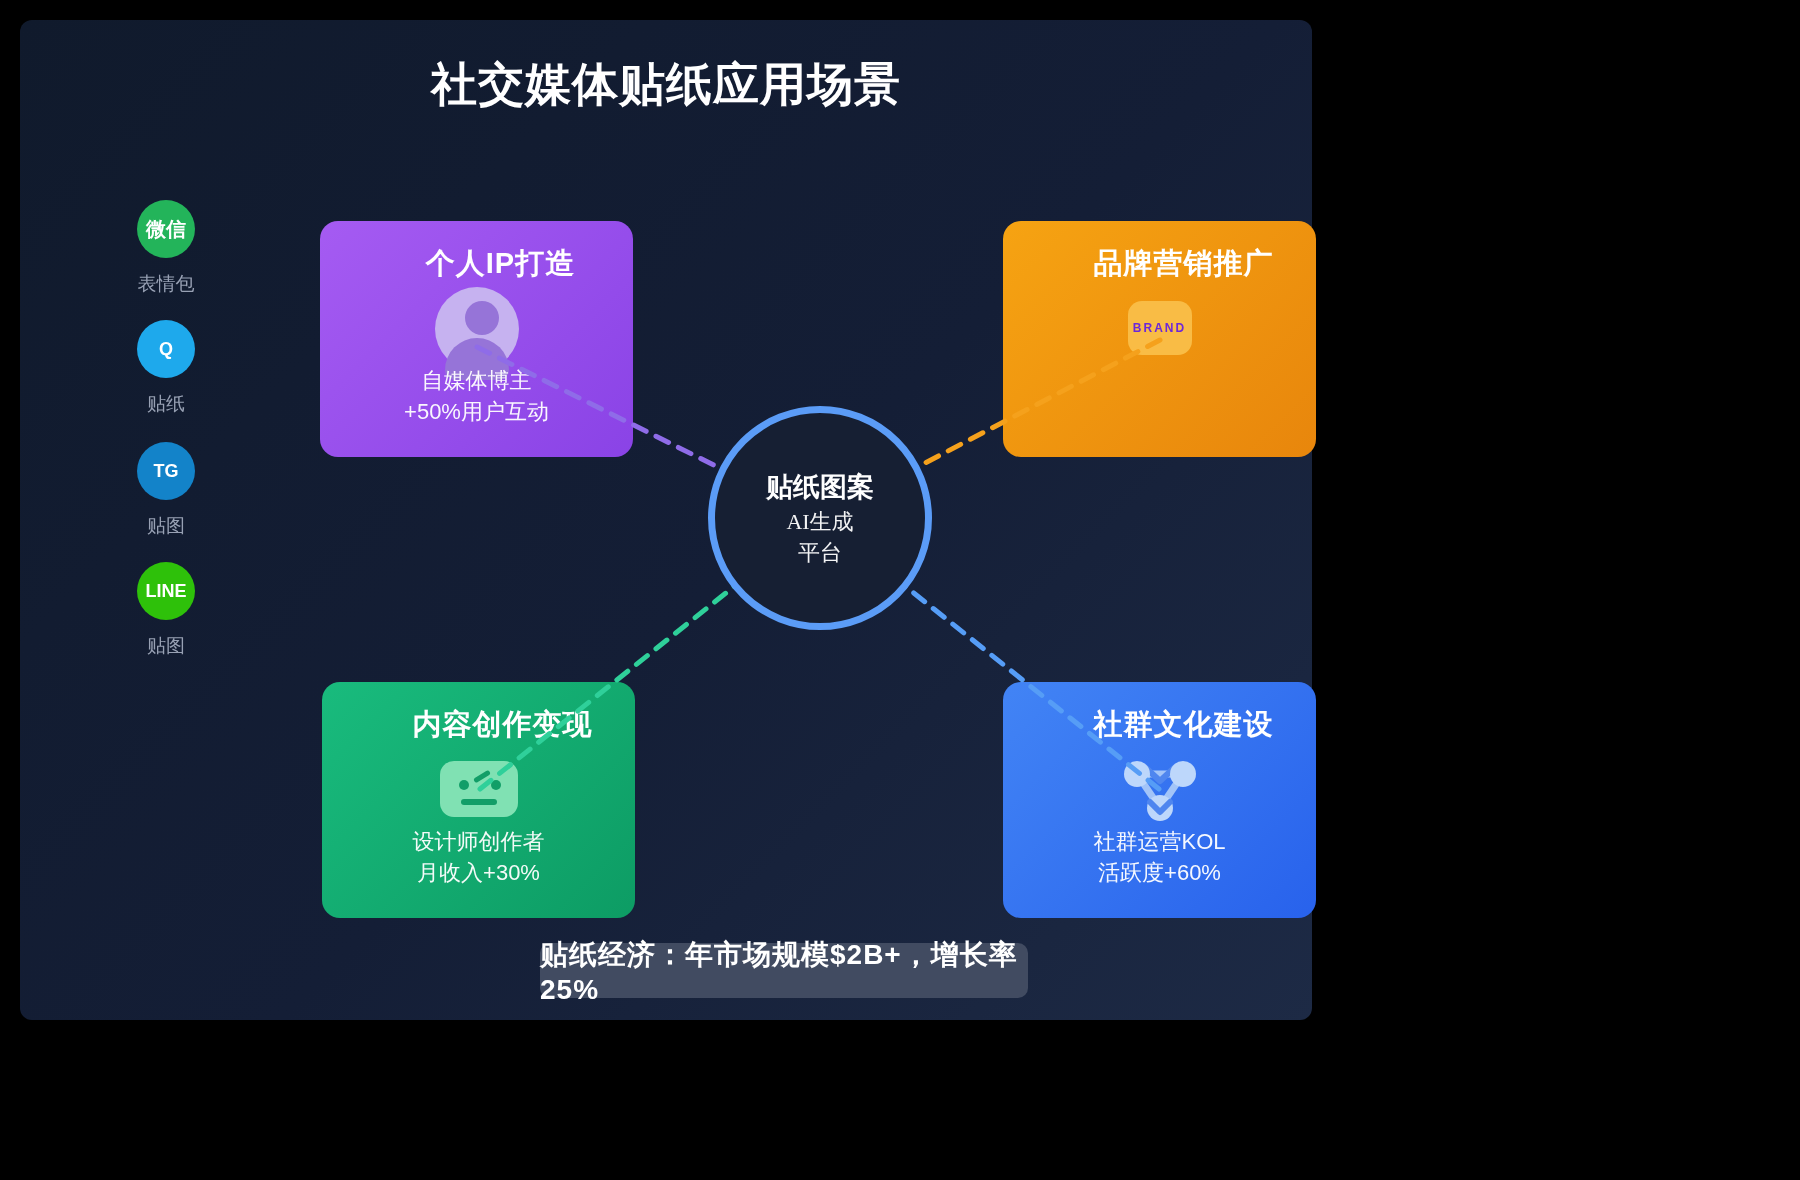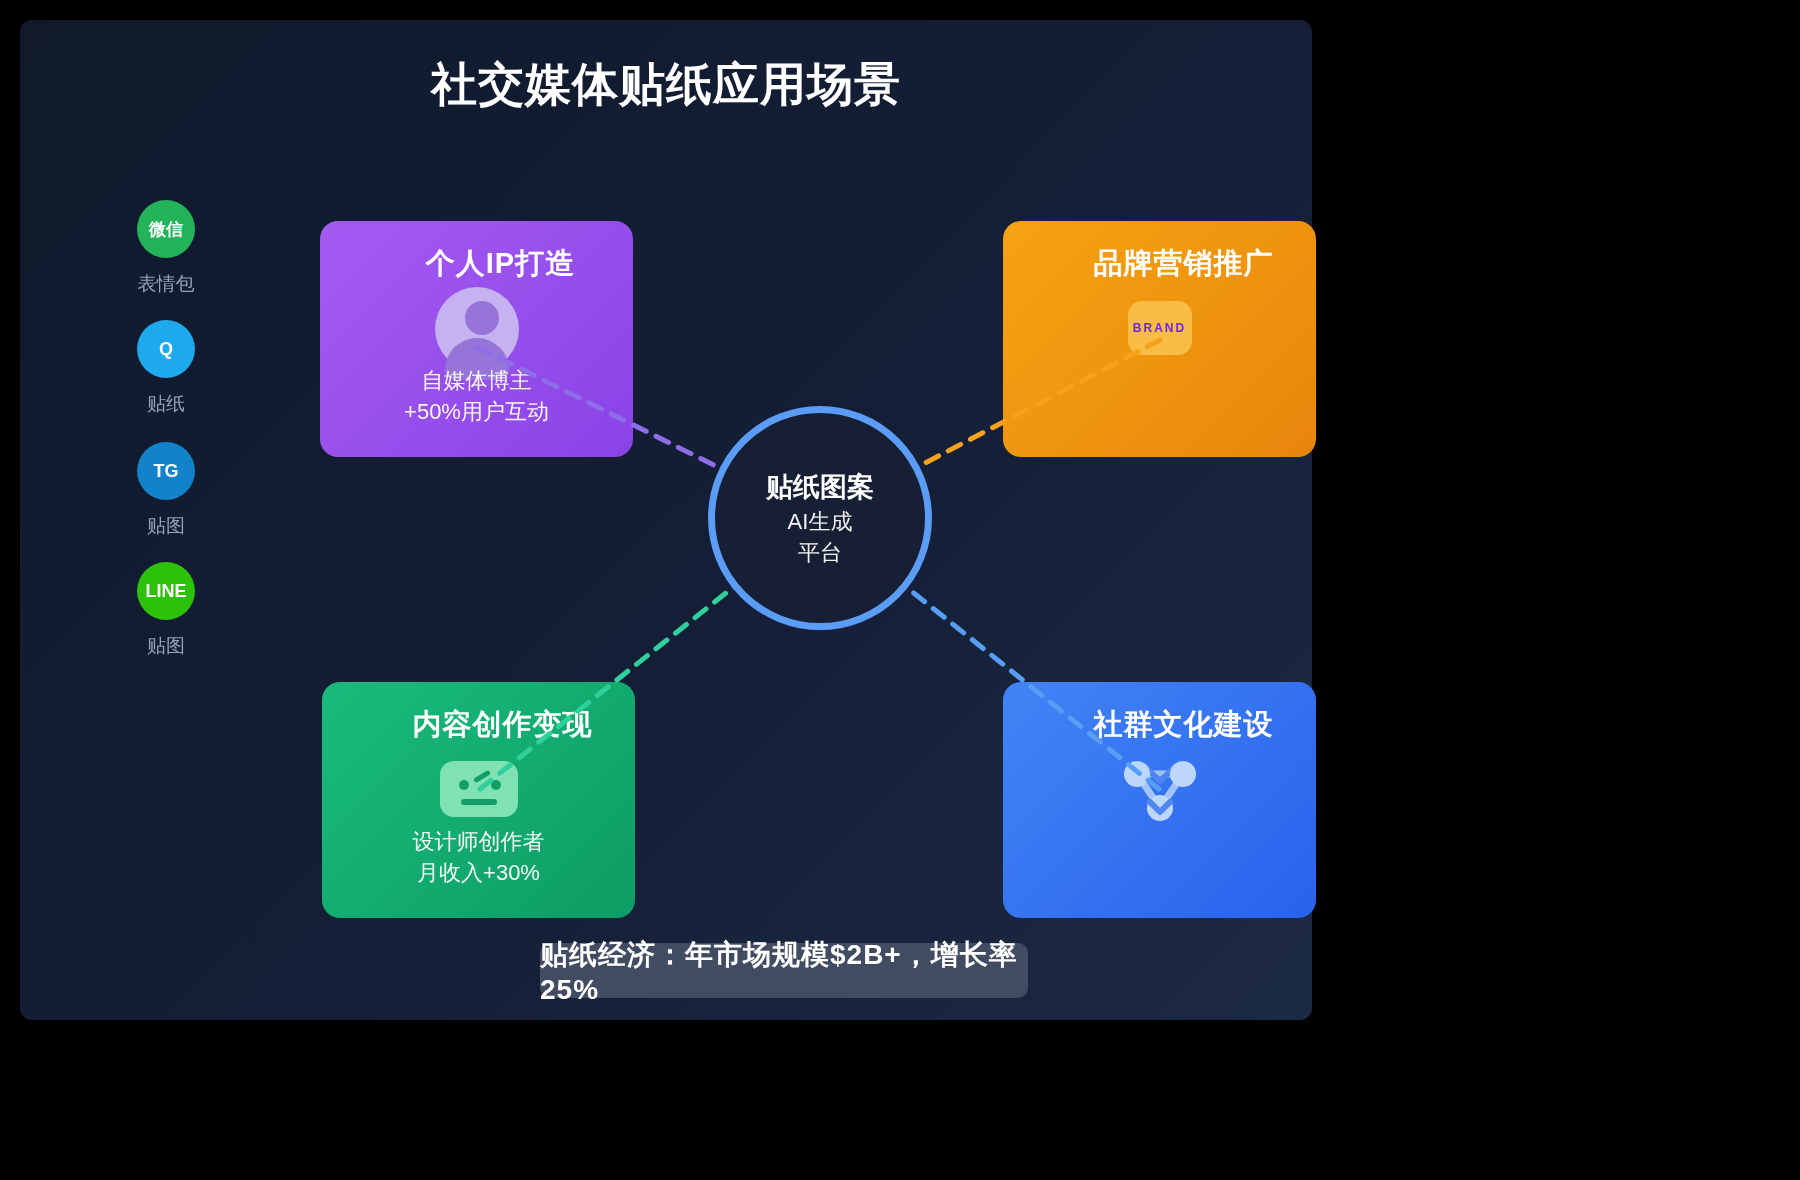--- a/index.html
+++ b/index.html
@@ -15,7 +15,7 @@
     display:flex;align-items:center;justify-content:center;color:#fff;font-weight:bold;}
   .platform .bubble span{font-size:18px;}
   .platform.p-wechat .bubble{background:#23b45a;}
-  .platform.p-wechat .bubble span{font-size:17px;}
+  .platform.p-wechat .bubble span{font-size:20px;}
   .platform.p-qq .bubble{background:#1ea9ec;}
   .platform.p-tg .bubble{background:#1383c9;}
   .platform.p-line .bubble{background:#2ec10a;}

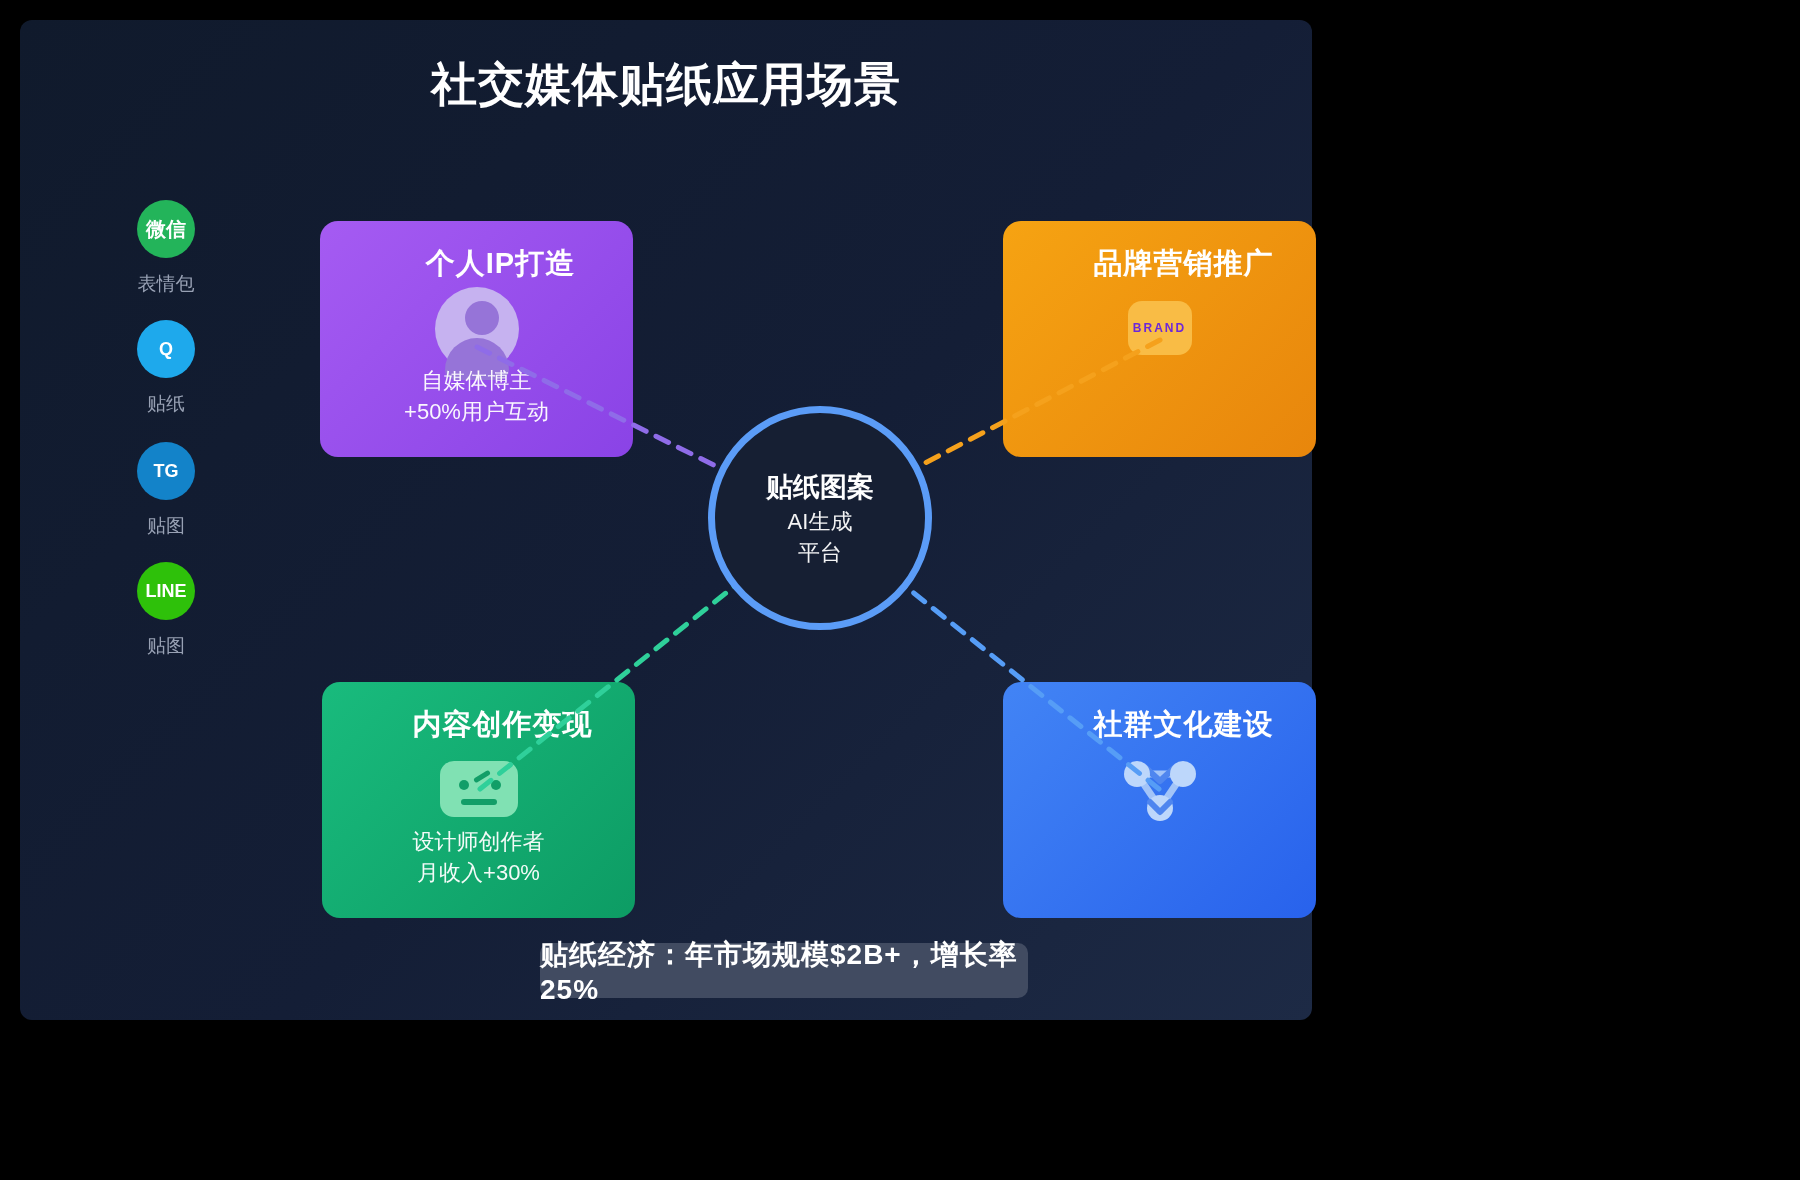--- a/index.html
+++ b/index.html
@@ -55,7 +55,7 @@
   
   .center-node{position:absolute;left:688px;top:386px;width:224px;height:224px;border-radius:50%;
     background:#161f33;border:7px solid #5b9cf7;box-sizing:border-box;
-    display:flex;flex-direction:column;align-items:center;justify-content:center;color:#fff;z-index:5;}
+    display:flex;flex-direction:column;align-items:center;justify-content:center;color:#fff;z-index:5;font-family:Liberation Serif, serif;}
   .center-node .c1{font-size:27px;font-weight:bold;line-height:38px;}
   .center-node .c2,.center-node .c3{font-size:22px;line-height:31px;color:rgba(255,255,255,.95);}
 

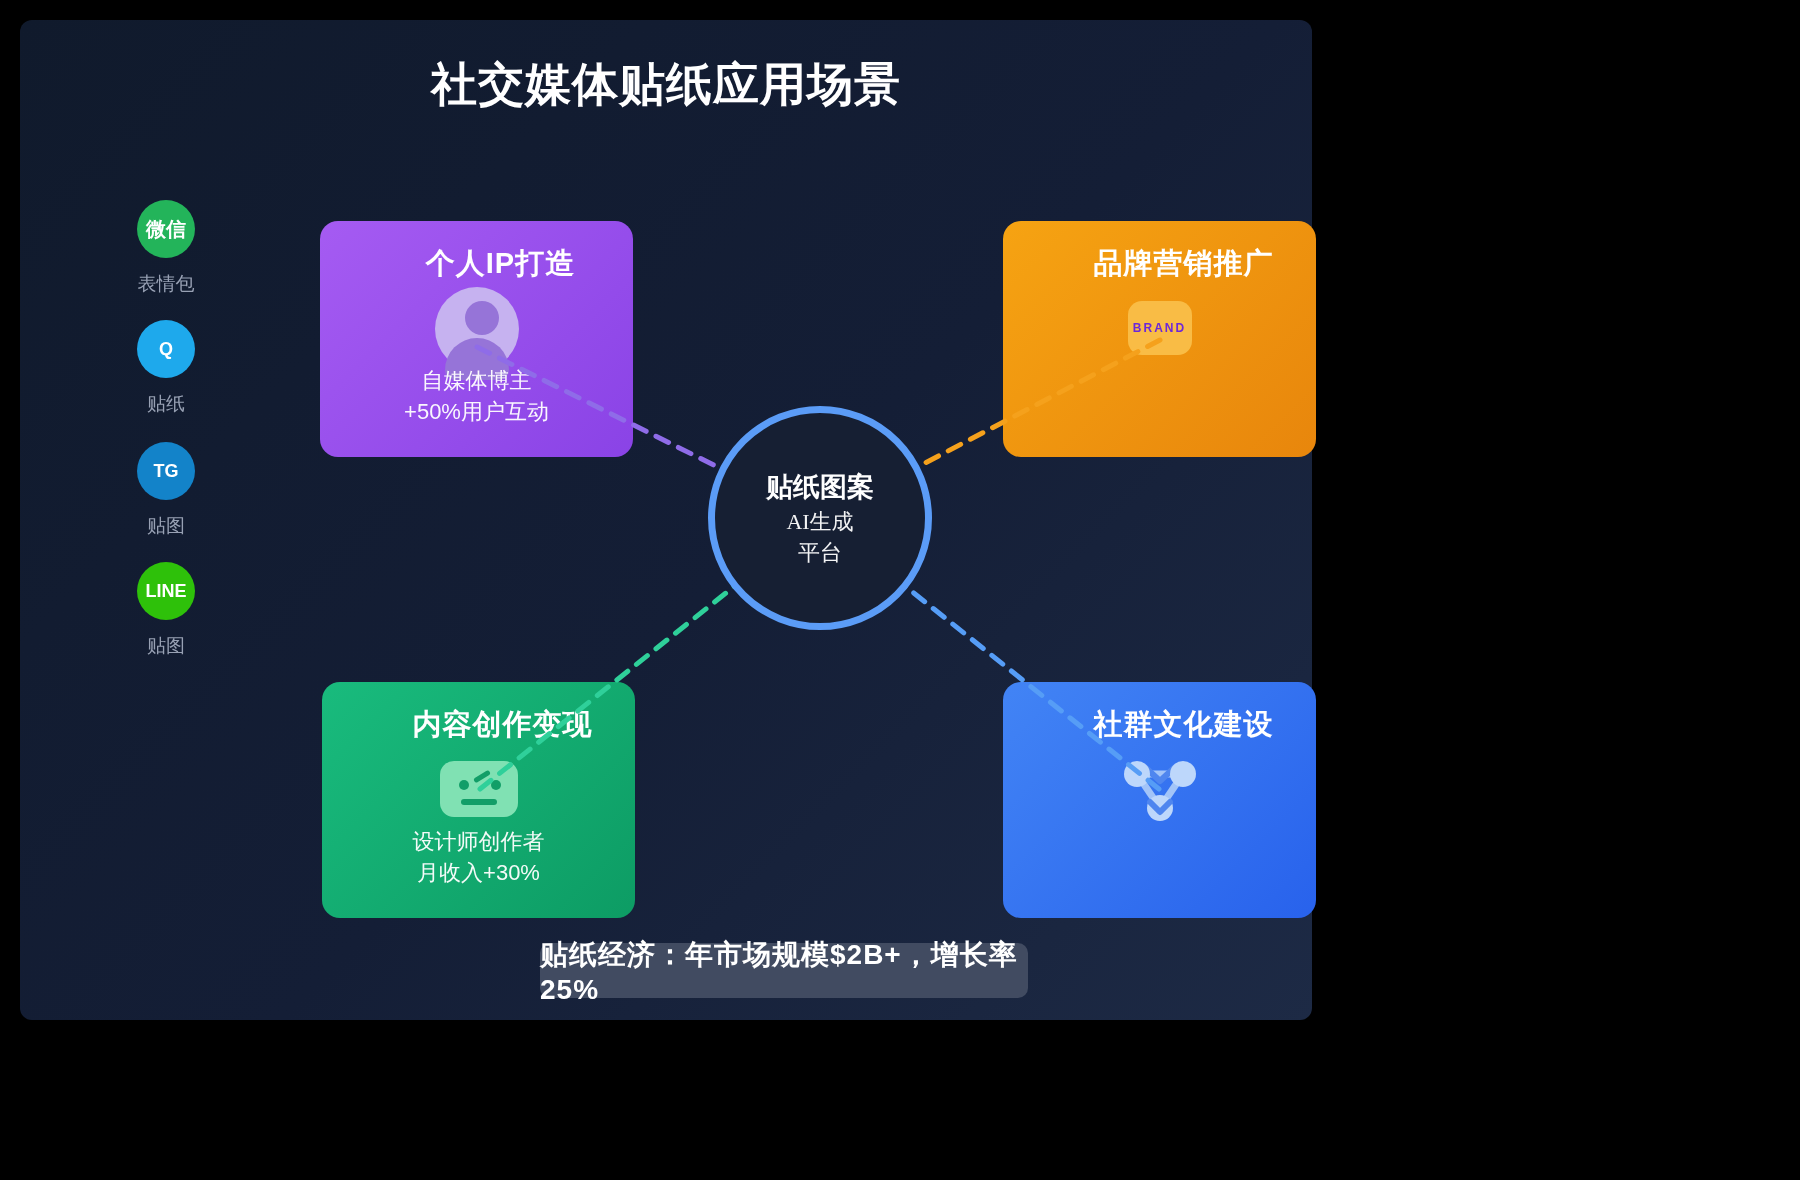--- a/index.html
+++ b/index.html
@@ -147,6 +147,10 @@
         <polyline points="35,56 45,66 55,56" fill="none" stroke="#4f86ef" stroke-width="6" stroke-linecap="round" stroke-linejoin="round"></polyline>
       </svg>
     </div>
+    <div class="stats">
+      <div>社群运营KOL</div>
+      <div>活跃度+60%</div>
+    </div>
   </div>
 
   <svg class="connectors" viewBox="0 0 1600 1000">

